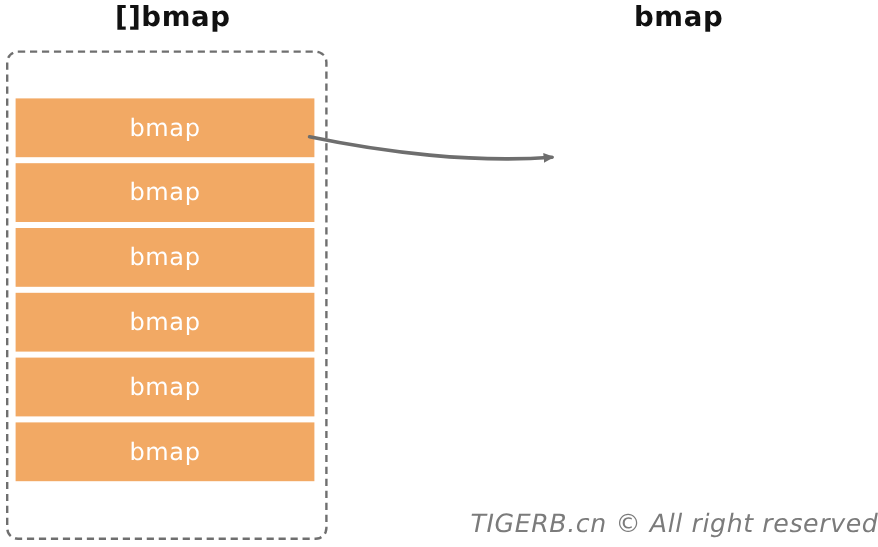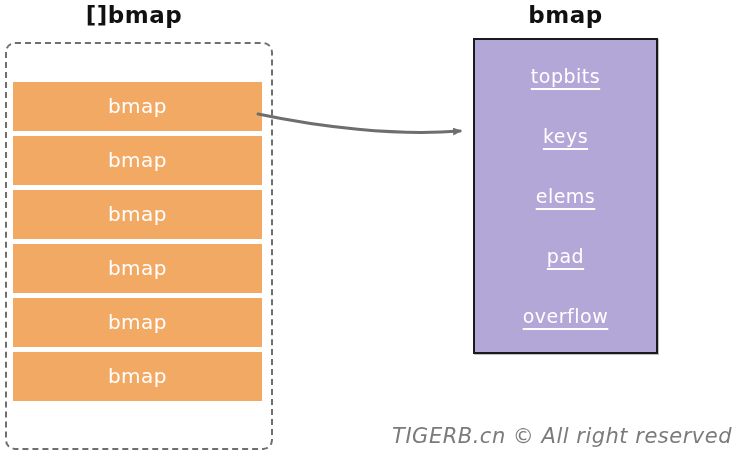--- a/index.html
+++ b/index.html
@@ -19,7 +19,7 @@
     color:#111111;
     letter-spacing:0.5px;
   }
-  .left-title{left:0;width:268px;}
+  .left-title{left:10px;width:268px;}
   .right-title{left:473px;width:185px;}
   .array-box{
     position:absolute;

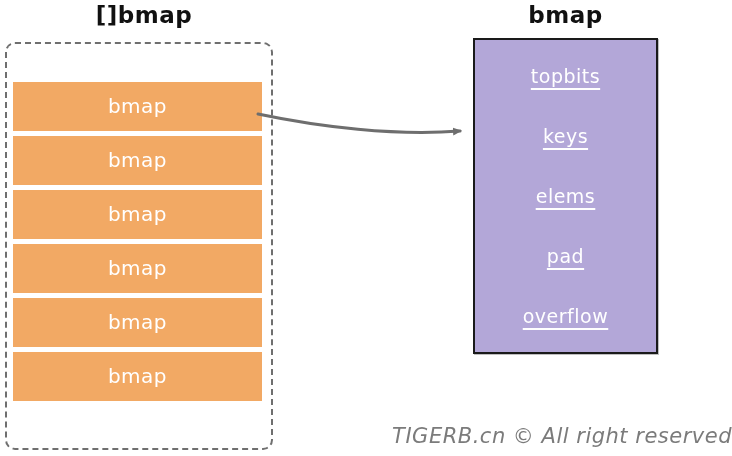--- a/index.html
+++ b/index.html
@@ -109,16 +109,6 @@
       <div class="bar">bmap</div>
     </div>
 
-  <div class="struct-box">
-    <div class="field-list">
-
-    <div class="field">topbits</div>
-        <div class="field">keys</div>
-        <div class="field">elems</div>
-        <div class="field">pad</div>
-        <div class="field">overflow</div>
-      </div>
-  </div>
 
   <svg class="arrow-layer" viewBox="0 0 732 456" xmlns="http://www.w3.org/2000/svg">
     <defs>

